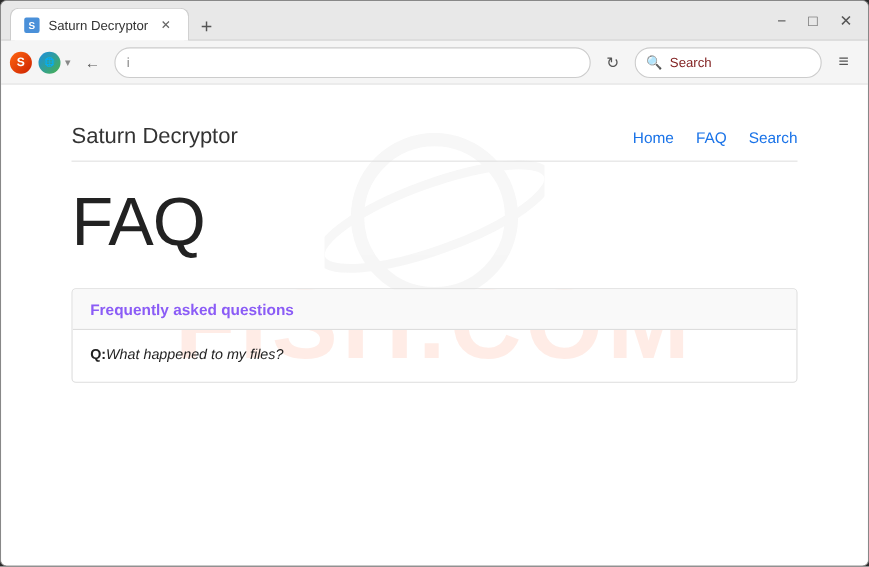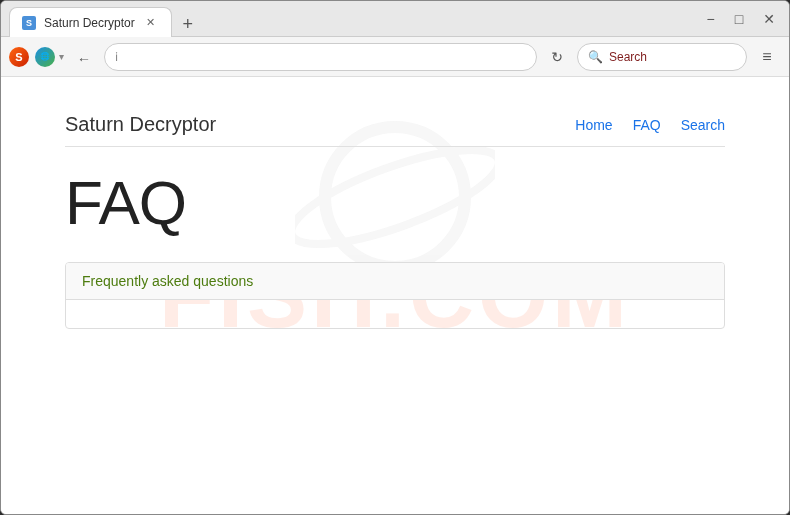--- a/index.html
+++ b/index.html
@@ -332,7 +332,8 @@
       padding: 10px 16px;
       border-bottom: 1px solid #ddd;
       font-size: 14px;
-      color: #4d7c0f;
+      color: #8b5cf6;
+      font-weight: bold;
     }
 
     .faq-item {

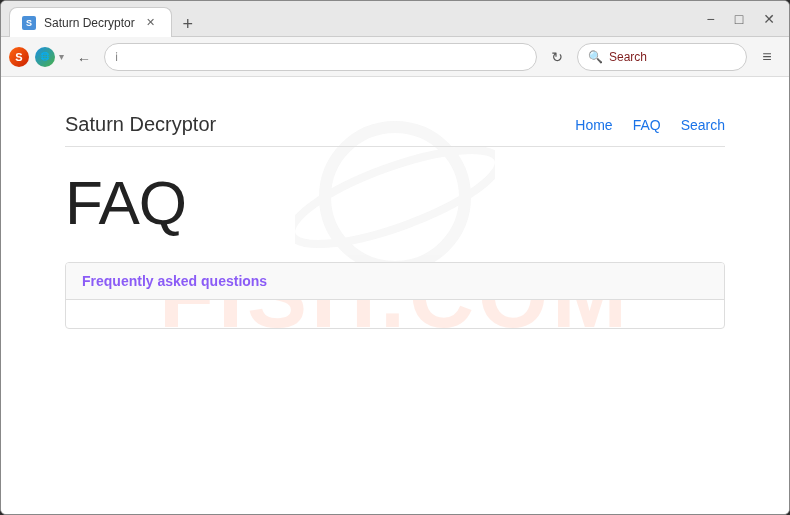--- a/index.html
+++ b/index.html
@@ -442,6 +442,9 @@
       <div class="faq-box">
         <div class="faq-header-bar">Frequently asked questions</div>
         <div class="faq-item">
+          <div class="faq-question">
+            <strong>Q:</strong><em>What happened to my files?</em>
+          </div>
         </div>
       </div>
 

